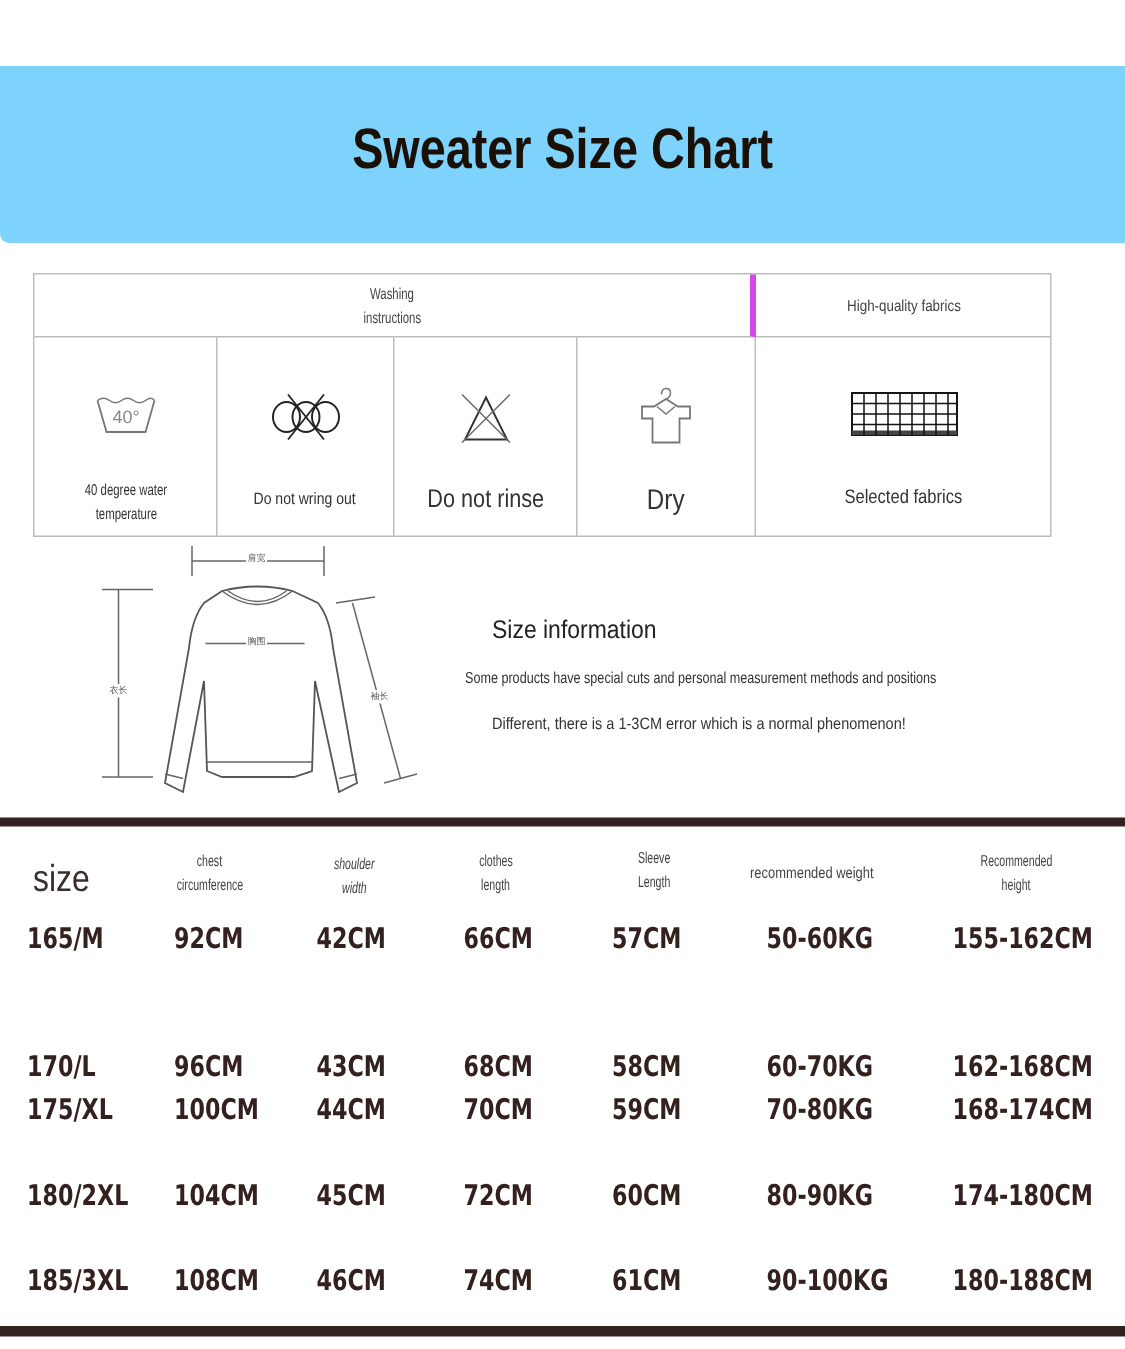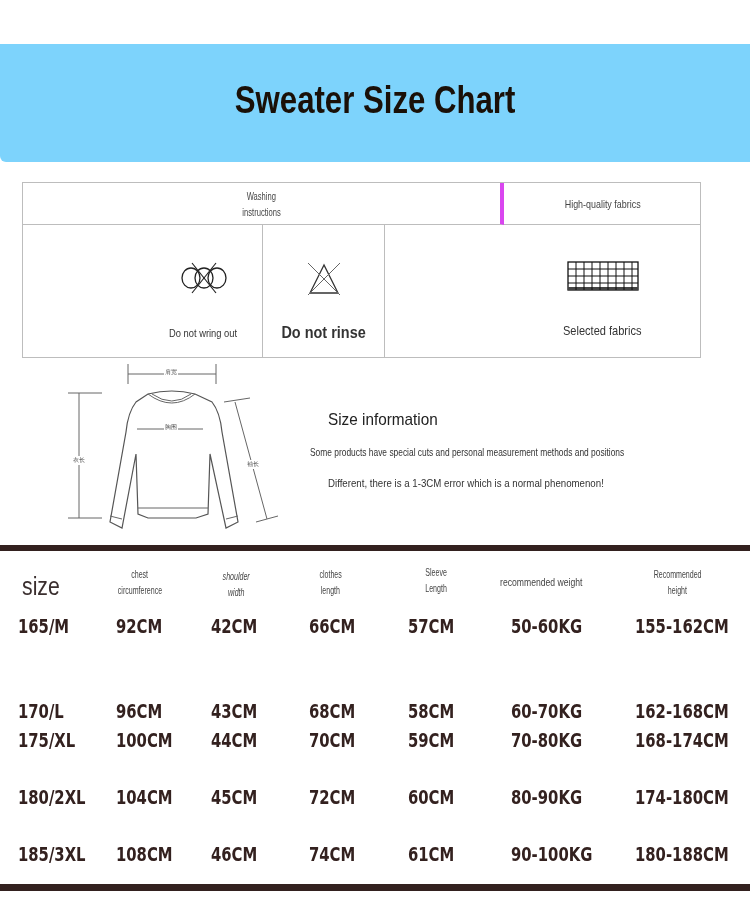--- a/index.html
+++ b/index.html
@@ -74,6 +74,18 @@
     <span>High-quality fabrics</span>
   </div>
 
+  <div class="cell c1">
+    <div class="ic" style="top:36px">
+      <svg width="42" height="30" viewBox="0 0 42 30">
+        <path d="M2 6 Q6 3 10 6 Q14 9 18 6 Q22 3 26 6 Q30 9 34 6 Q38 3 40 6" fill="none" stroke="#777" stroke-width="1"></path>
+        <path d="M2 6 L8 27 L34 27 L40 6" fill="none" stroke="#777" stroke-width="1.2"></path>
+        <text x="21" y="21" text-anchor="middle" font-size="12" fill="#888" font-family="Liberation Sans, sans-serif">40°</text>
+      </svg>
+    </div>
+    <div class="lbl" style="top:94px; font-size:10.5px; line-height:16px;">
+      <span><span>40 degree water</span><br><span>temperature</span></span>
+    </div>
+  </div>
 
   <div class="cell c2">
     <div class="ic" style="top:36px">

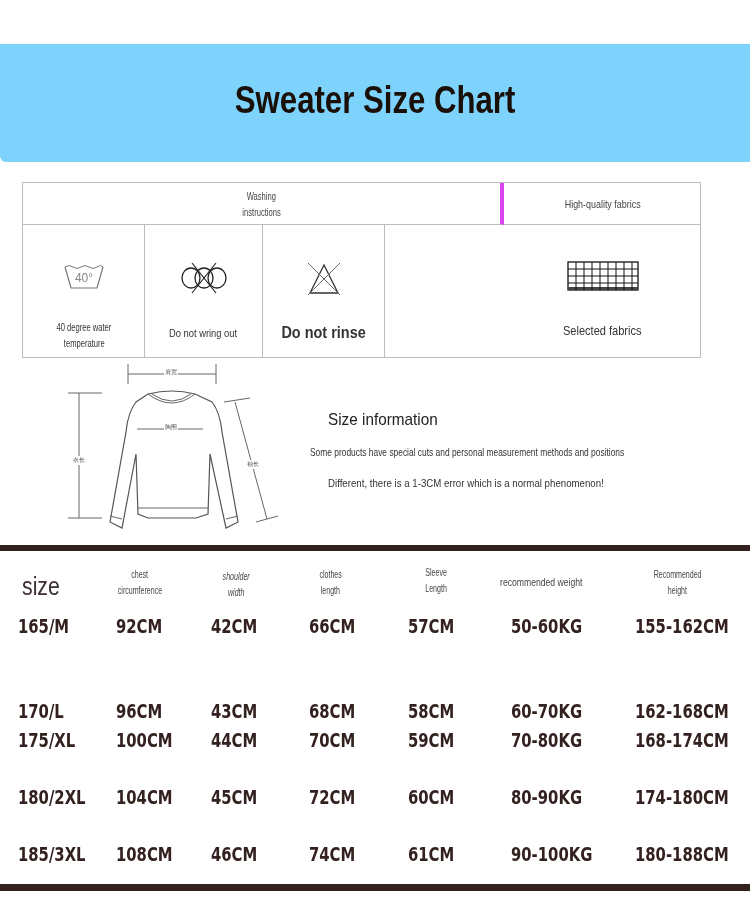--- a/index.html
+++ b/index.html
@@ -35,7 +35,7 @@
   .cell .lbl span { display: inline-block; transform: scaleX(0.85); }
   .c1 { left: 0; width: 122px; }
   .c2 { left: 122px; width: 118px; }
-  .c3 { left: 240px; width: 122px; font-weight: bold; }
+  .c3 { left: 240px; width: 122px; }
   .c4 { left: 362px; width: 119px; }
   .c5 { left: 481px; width: 197px; border-right: none; }
 

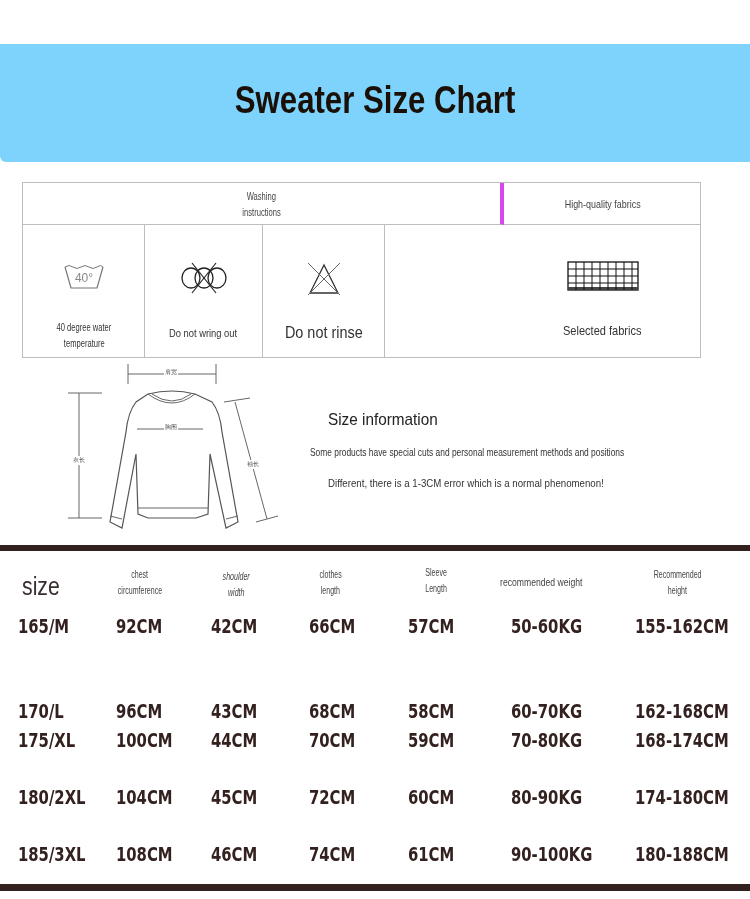--- a/index.html
+++ b/index.html
@@ -115,6 +115,18 @@
     </div>
   </div>
 
+  <div class="cell c4">
+    <div class="ic" style="top:32px">
+      <svg width="40" height="42" viewBox="0 0 40 42">
+        <path d="M17 6 Q17 2 20 2 Q23 2 23 5 Q23 8 20 9" fill="none" stroke="#777" stroke-width="1"></path>
+        <path d="M20 9 L12 14 L4 14 L4 22 L11 22 L11 38 L29 38 L29 22 L36 22 L36 14 L28 14 Z" fill="none" stroke="#777" stroke-width="1.2"></path>
+        <path d="M14 14 L20 19 L26 14" fill="none" stroke="#777" stroke-width="1"></path>
+      </svg>
+    </div>
+    <div class="lbl" style="top:98px; font-size:19px;">
+      <span>Dry</span>
+    </div>
+  </div>
 
   <div class="cell c5">
     <div class="ic" style="top:36px">

